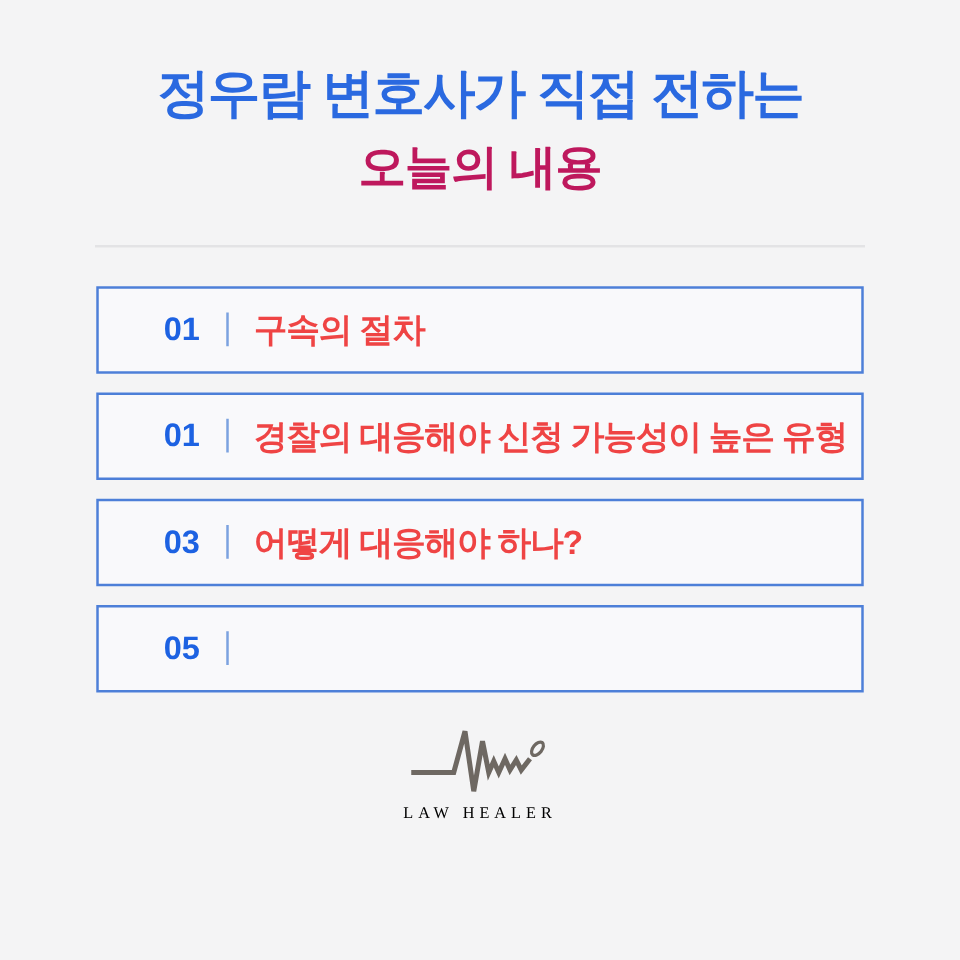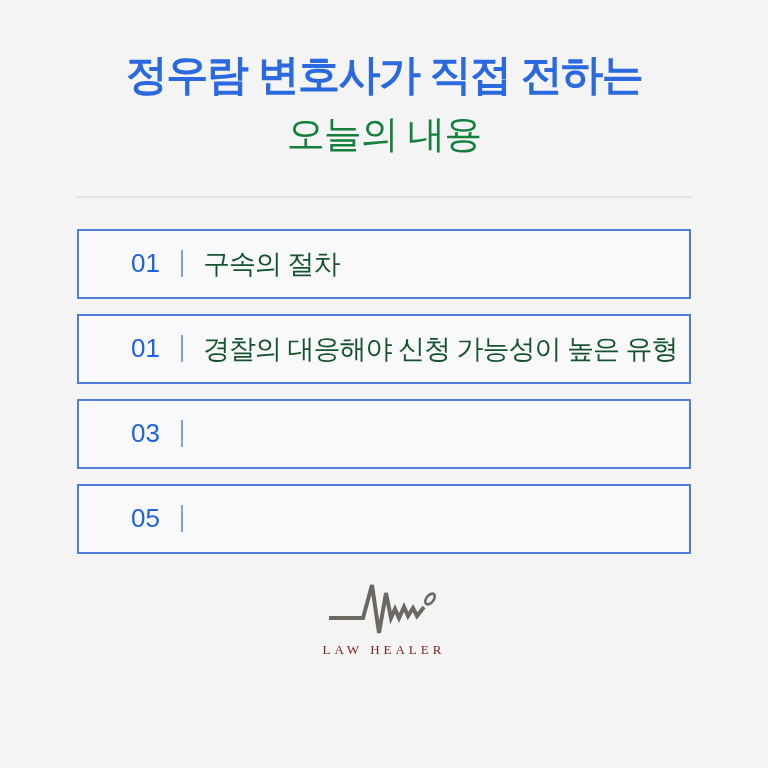--- a/index.html
+++ b/index.html
@@ -29,9 +29,9 @@
   .subtitle {
     margin-top: 16px;
     font-size: 38px;
-    font-weight: 400;
+    font-weight: 700;
     letter-spacing: -1px;
-    color: #15803d;
+    color: #be185d;
     line-height: 1.1;
   }
   .divider {

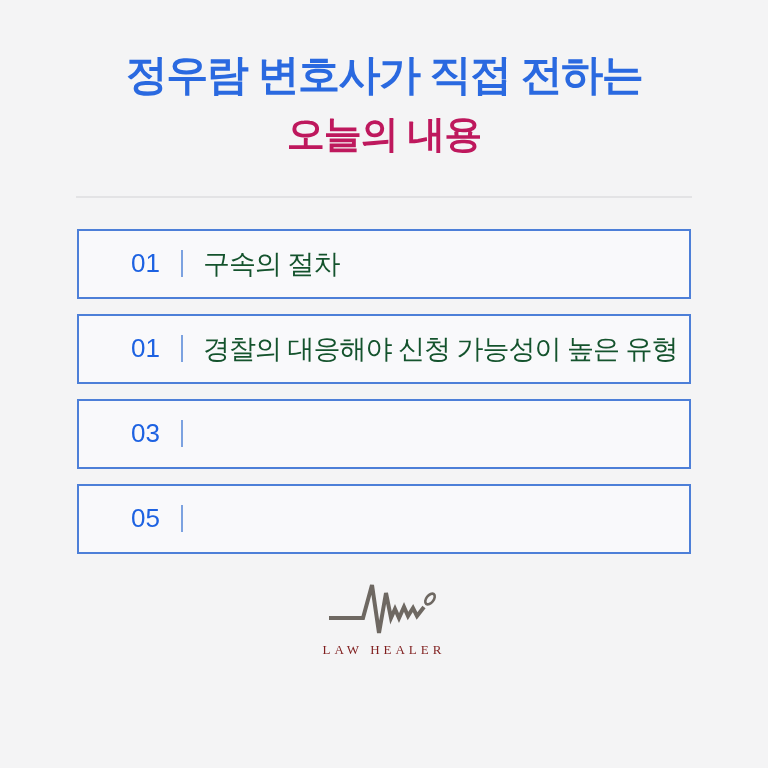--- a/index.html
+++ b/index.html
@@ -57,7 +57,7 @@
     width: 34px;
     flex: 0 0 auto;
     font-size: 26px;
-    font-weight: 400;
+    font-weight: 700;
     color: #1d62e2;
     text-align: left;
   }

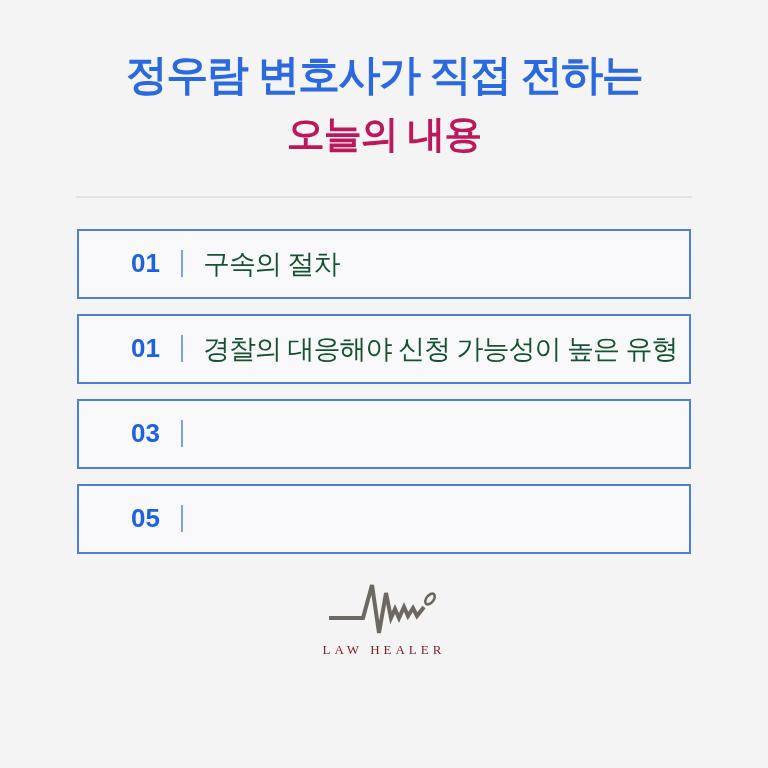--- a/index.html
+++ b/index.html
@@ -70,9 +70,9 @@
   }
   .item-label {
     font-size: 27px;
-    font-weight: 400;
+    font-weight: 700;
     letter-spacing: -1px;
-    color: #14532d;
+    color: #ef4444;
     white-space: nowrap;
   }
   .footer {

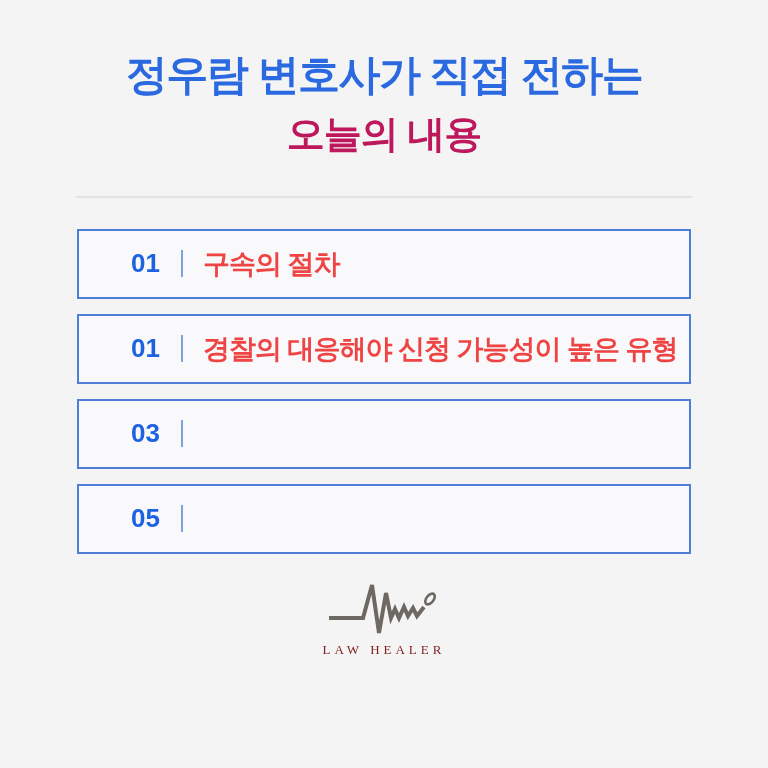--- a/index.html
+++ b/index.html
@@ -120,6 +120,7 @@
     <div class="item">
       <div class="item-number">03</div>
       <div class="item-sep"></div>
+      <div class="item-label">어떻게 대응해야 하나?</div>
     </div>
 
     <div class="item">

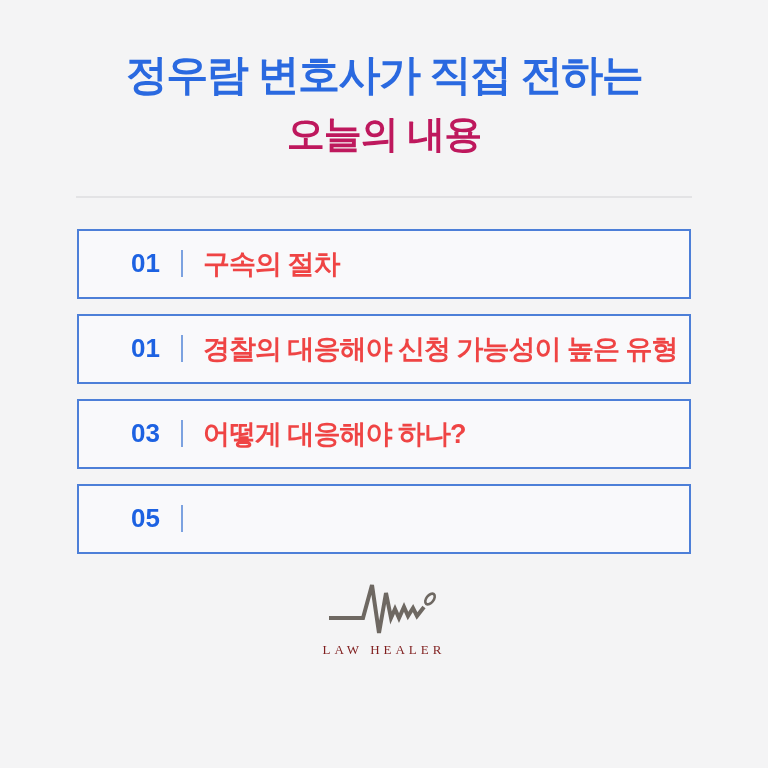--- a/index.html
+++ b/index.html
@@ -88,7 +88,7 @@
     font-family: "Liberation Serif", "DejaVu Serif", serif;
     font-size: 13px;
     letter-spacing: 4px;
-    color: #7f1d1d;
+    color: #000000;
   }
 </style>
 </head>

